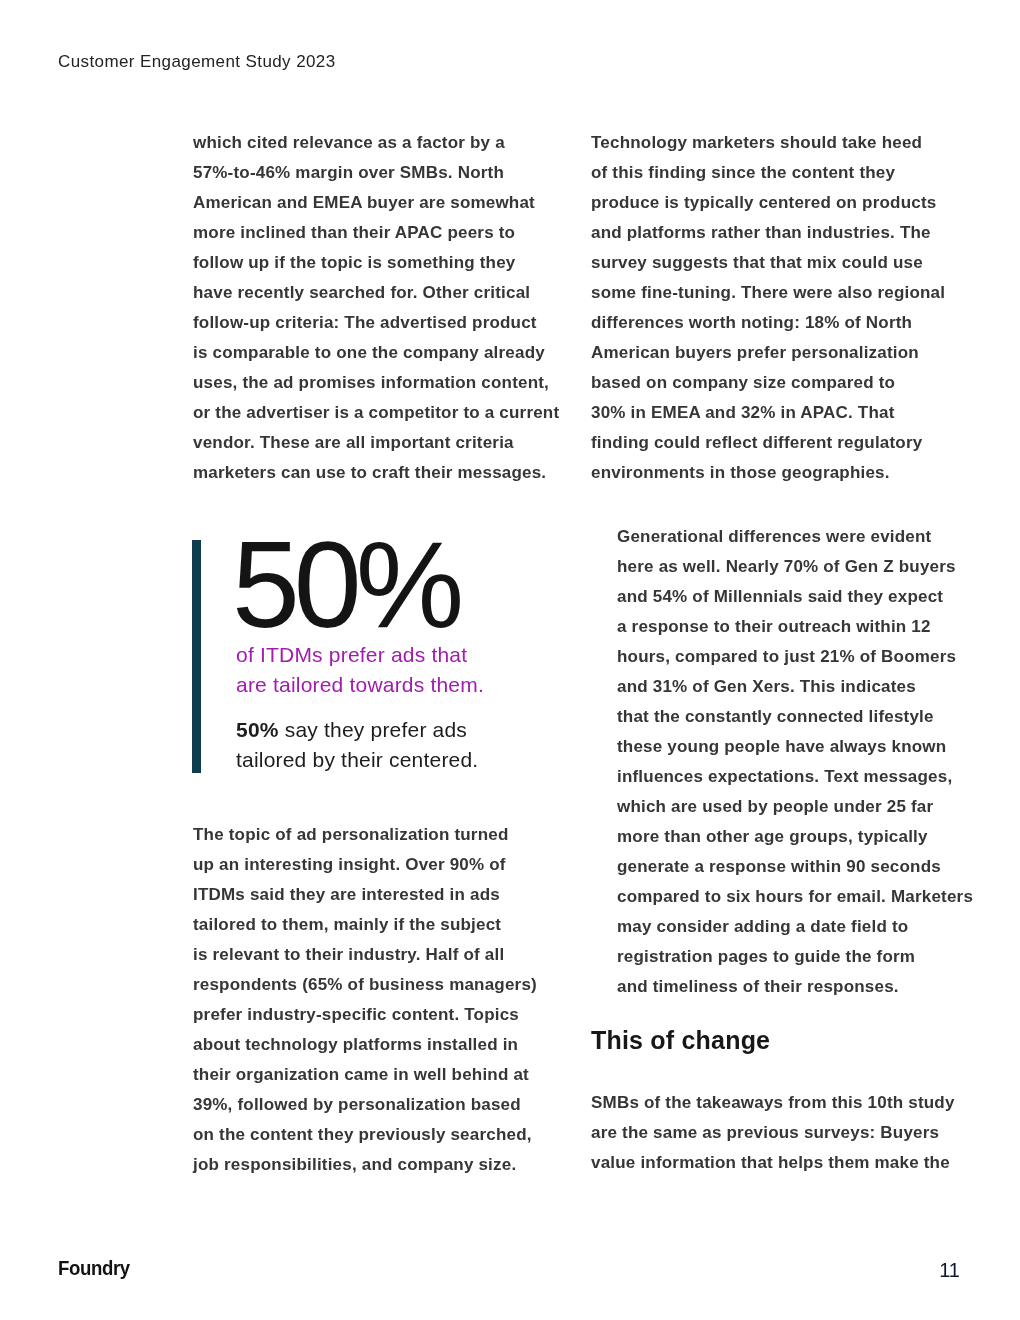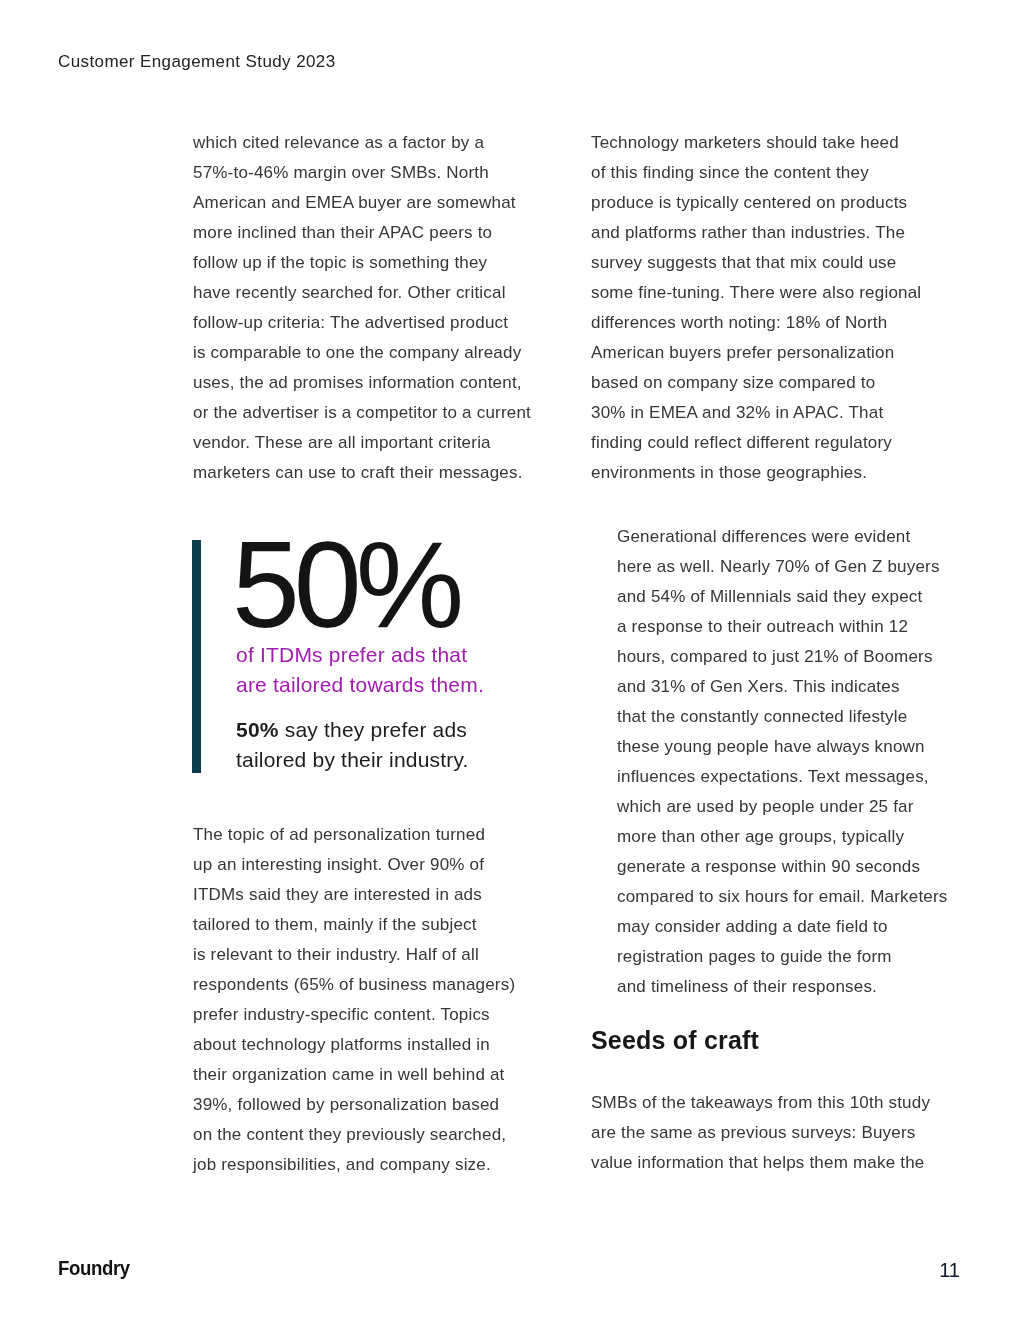--- a/index.html
+++ b/index.html
@@ -27,6 +27,7 @@
     letter-spacing:0.2px;
     white-space:pre-line;
     color:#363636;
+    font-weight:bold;
   }
   .lcol-p1 { position:absolute; left:193px; top:128px; width:420px; }
   .lcol-p2 { position:absolute; left:193px; top:820px; width:420px; }

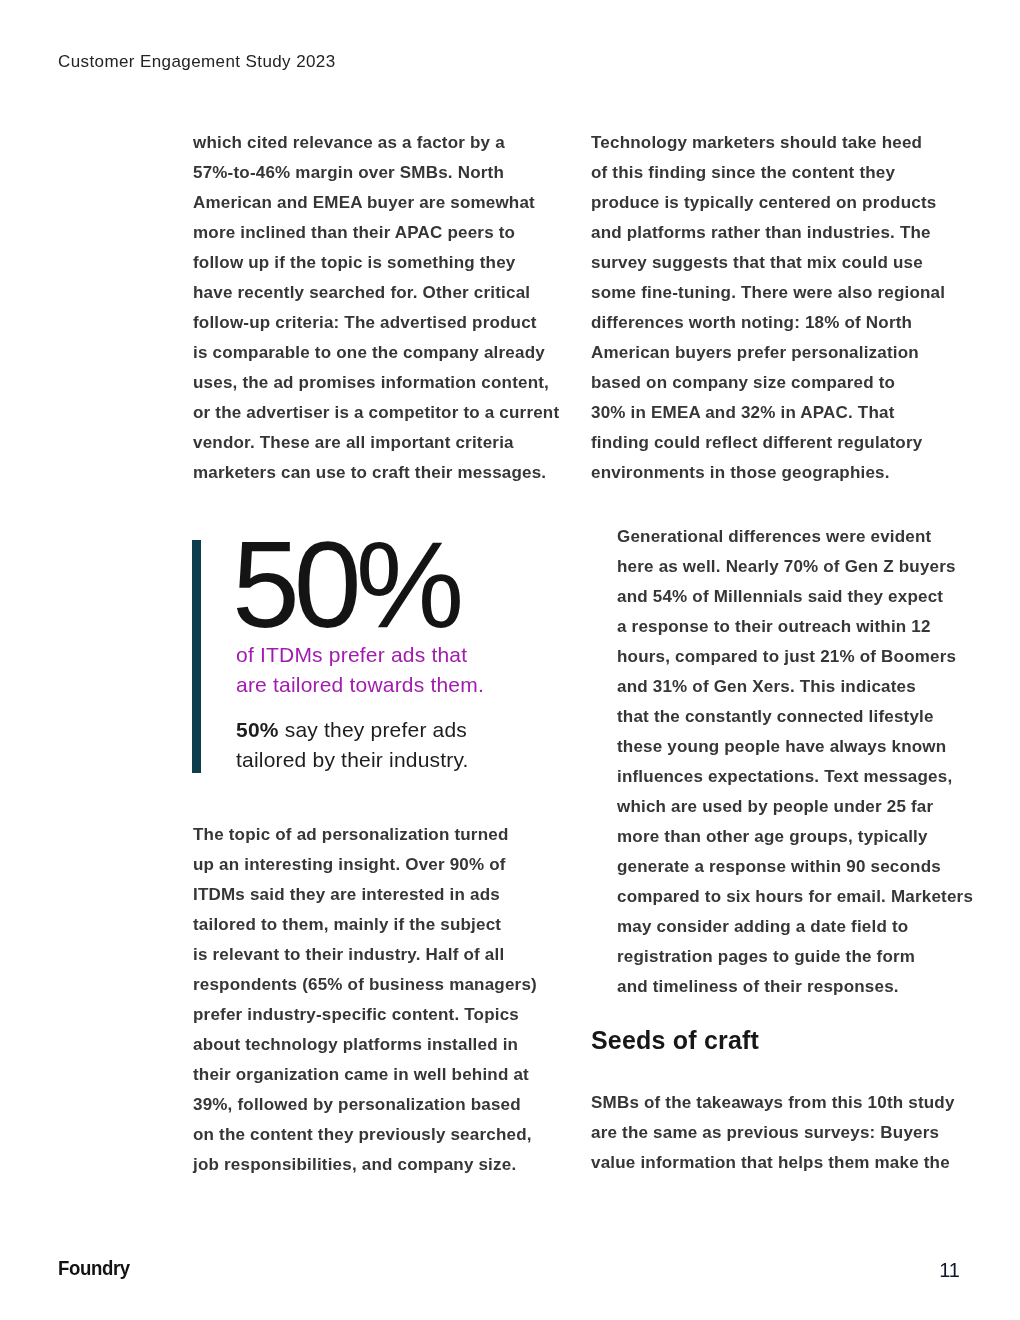--- a/index.html
+++ b/index.html
@@ -138,7 +138,7 @@
     <div class="callout-caption">of ITDMs prefer ads that
 are tailored towards them.</div>
     <div class="callout-secondary"><span class="stat-bold">50%</span><span> say they prefer ads
-tailored by their industry.</span></div>
+tailored by their centered.</span></div>
   </div>
 
   <div class="body-text rcol-p2">Generational differences were evident

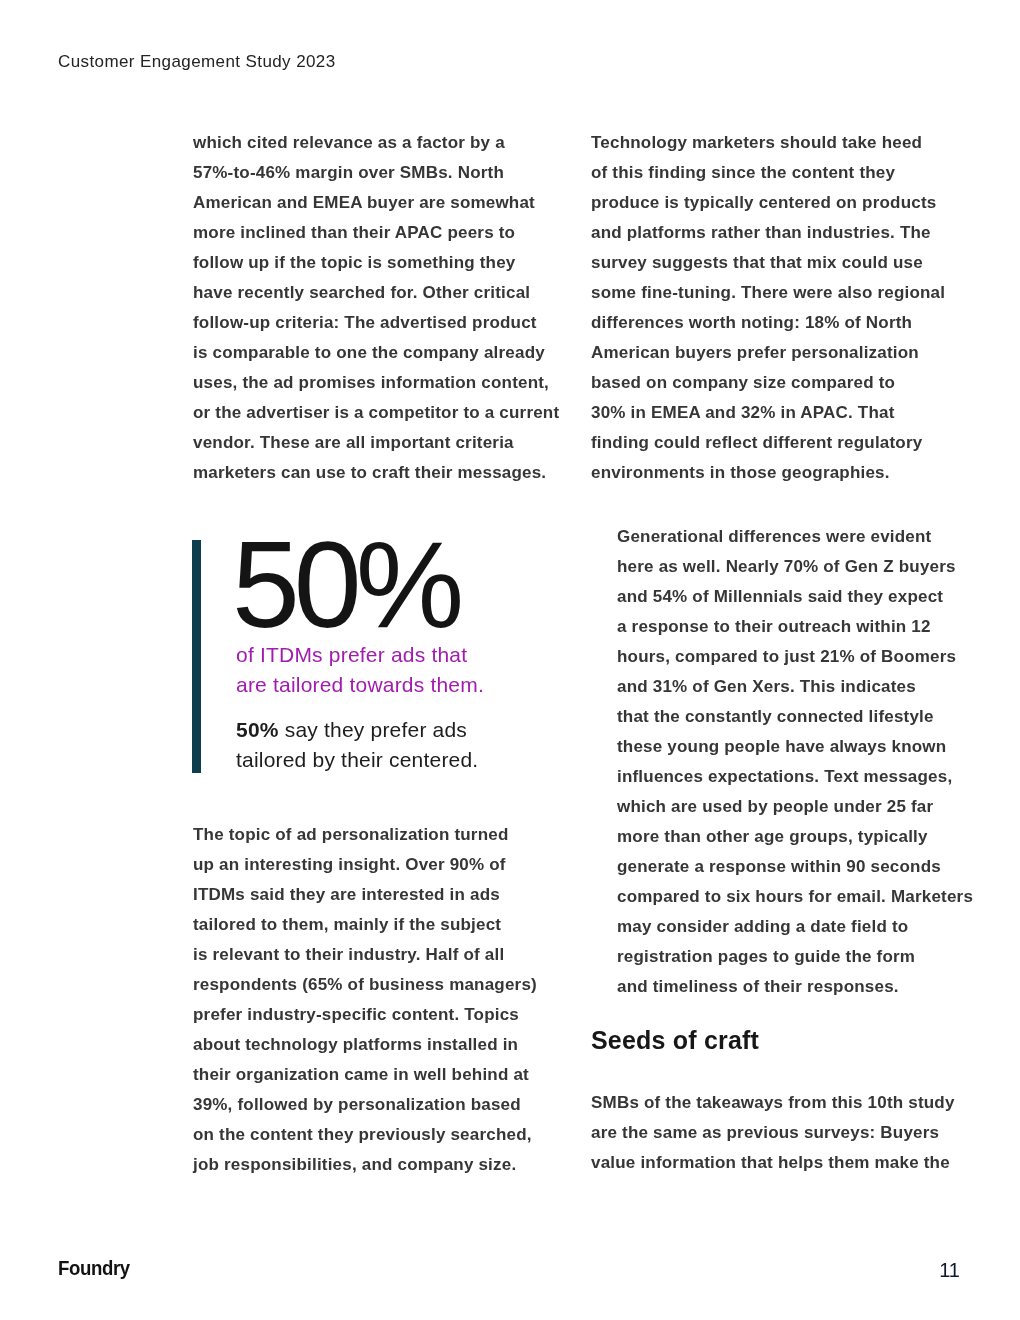--- a/index.html
+++ b/index.html
@@ -171,7 +171,7 @@
 on the content they previously searched,
 job responsibilities, and company size.</div>
 
-  <div class="section-heading">Seeds of craft</div>
+  <div class="section-heading">This of change</div>
 
   <div class="body-text rcol-p3">SMBs of the takeaways from this 10th study
 are the same as previous surveys: Buyers

